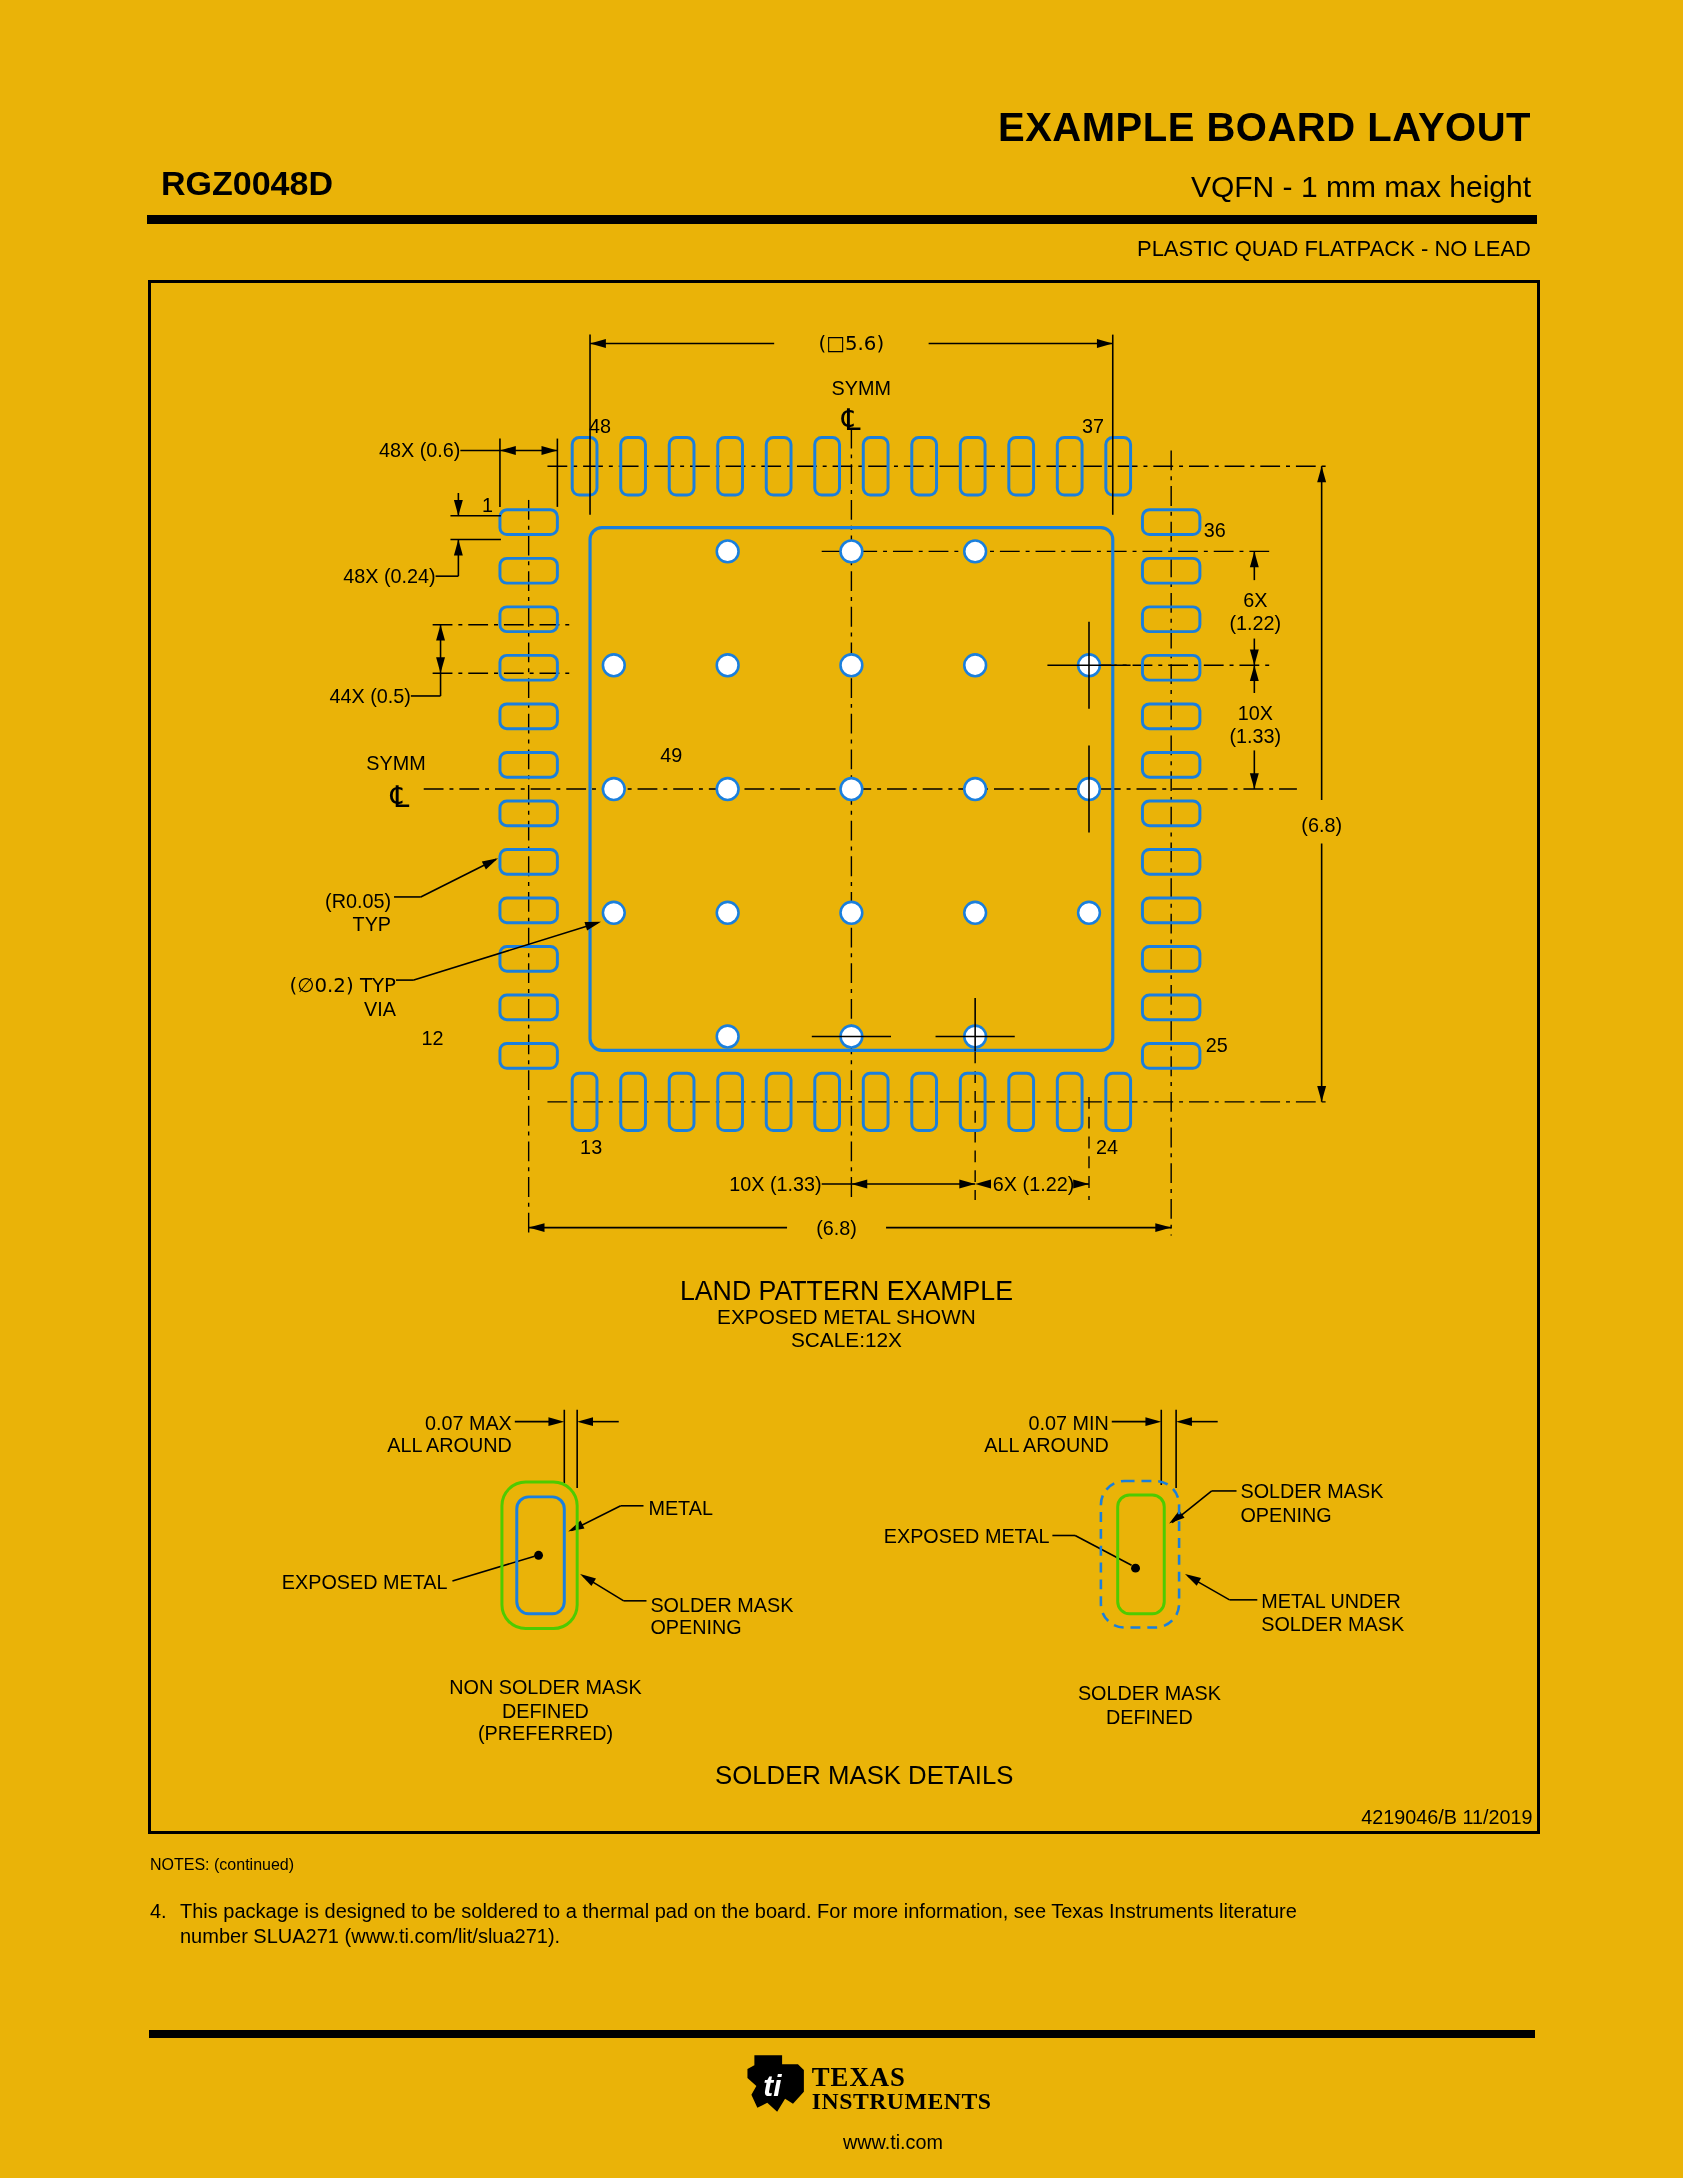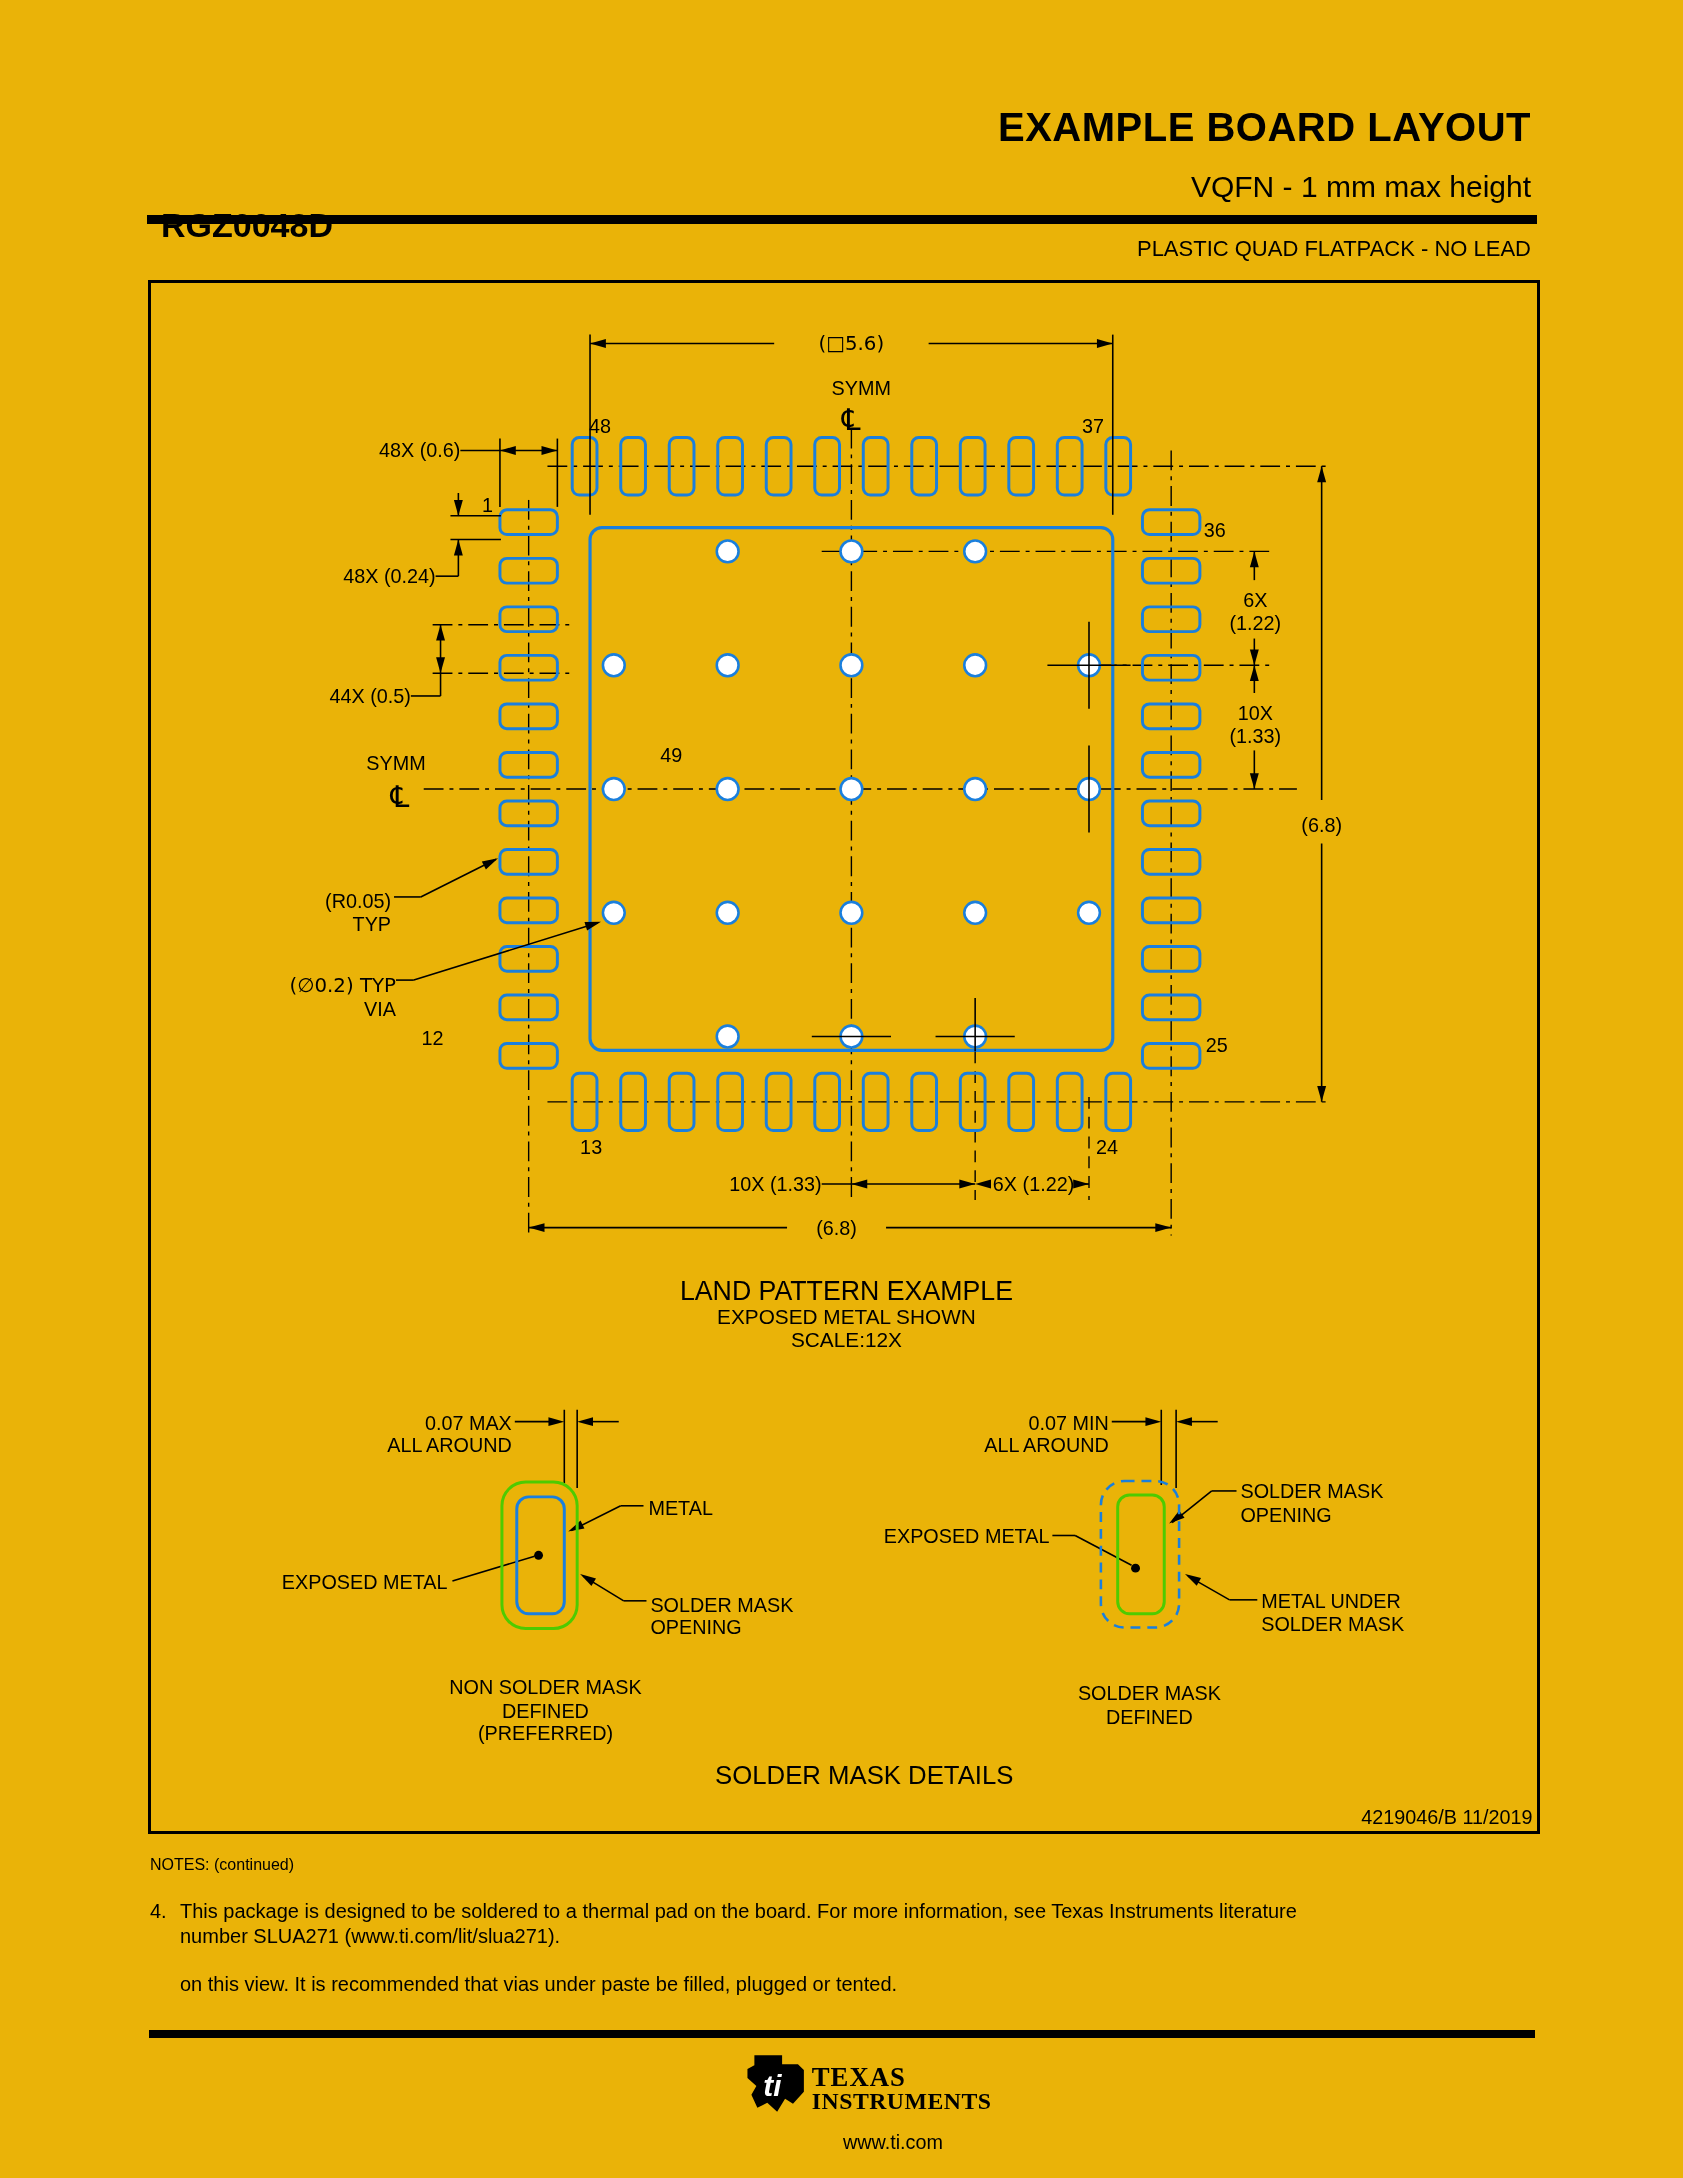--- a/index.html
+++ b/index.html
@@ -7,7 +7,7 @@
         font-family:"Liberation Sans", sans-serif;color:#000;}
   .abs{position:absolute;white-space:nowrap;}
   #doc-title{top:105px;right:152px;font-size:40px;font-weight:bold;letter-spacing:0.5px;}
-  #part-number{top:164px;left:161px;font-size:34px;font-weight:bold;margin-top:42px;}
+  #part-number{top:164px;left:161px;font-size:34px;font-weight:bold;}
   #package-info{top:170px;right:152px;font-size:30px;font-weight:normal;}
   #rule-top{top:215px;left:147px;width:1390px;height:9px;background:#000;}
   #package-subtitle{top:236px;right:152px;font-size:22px;}

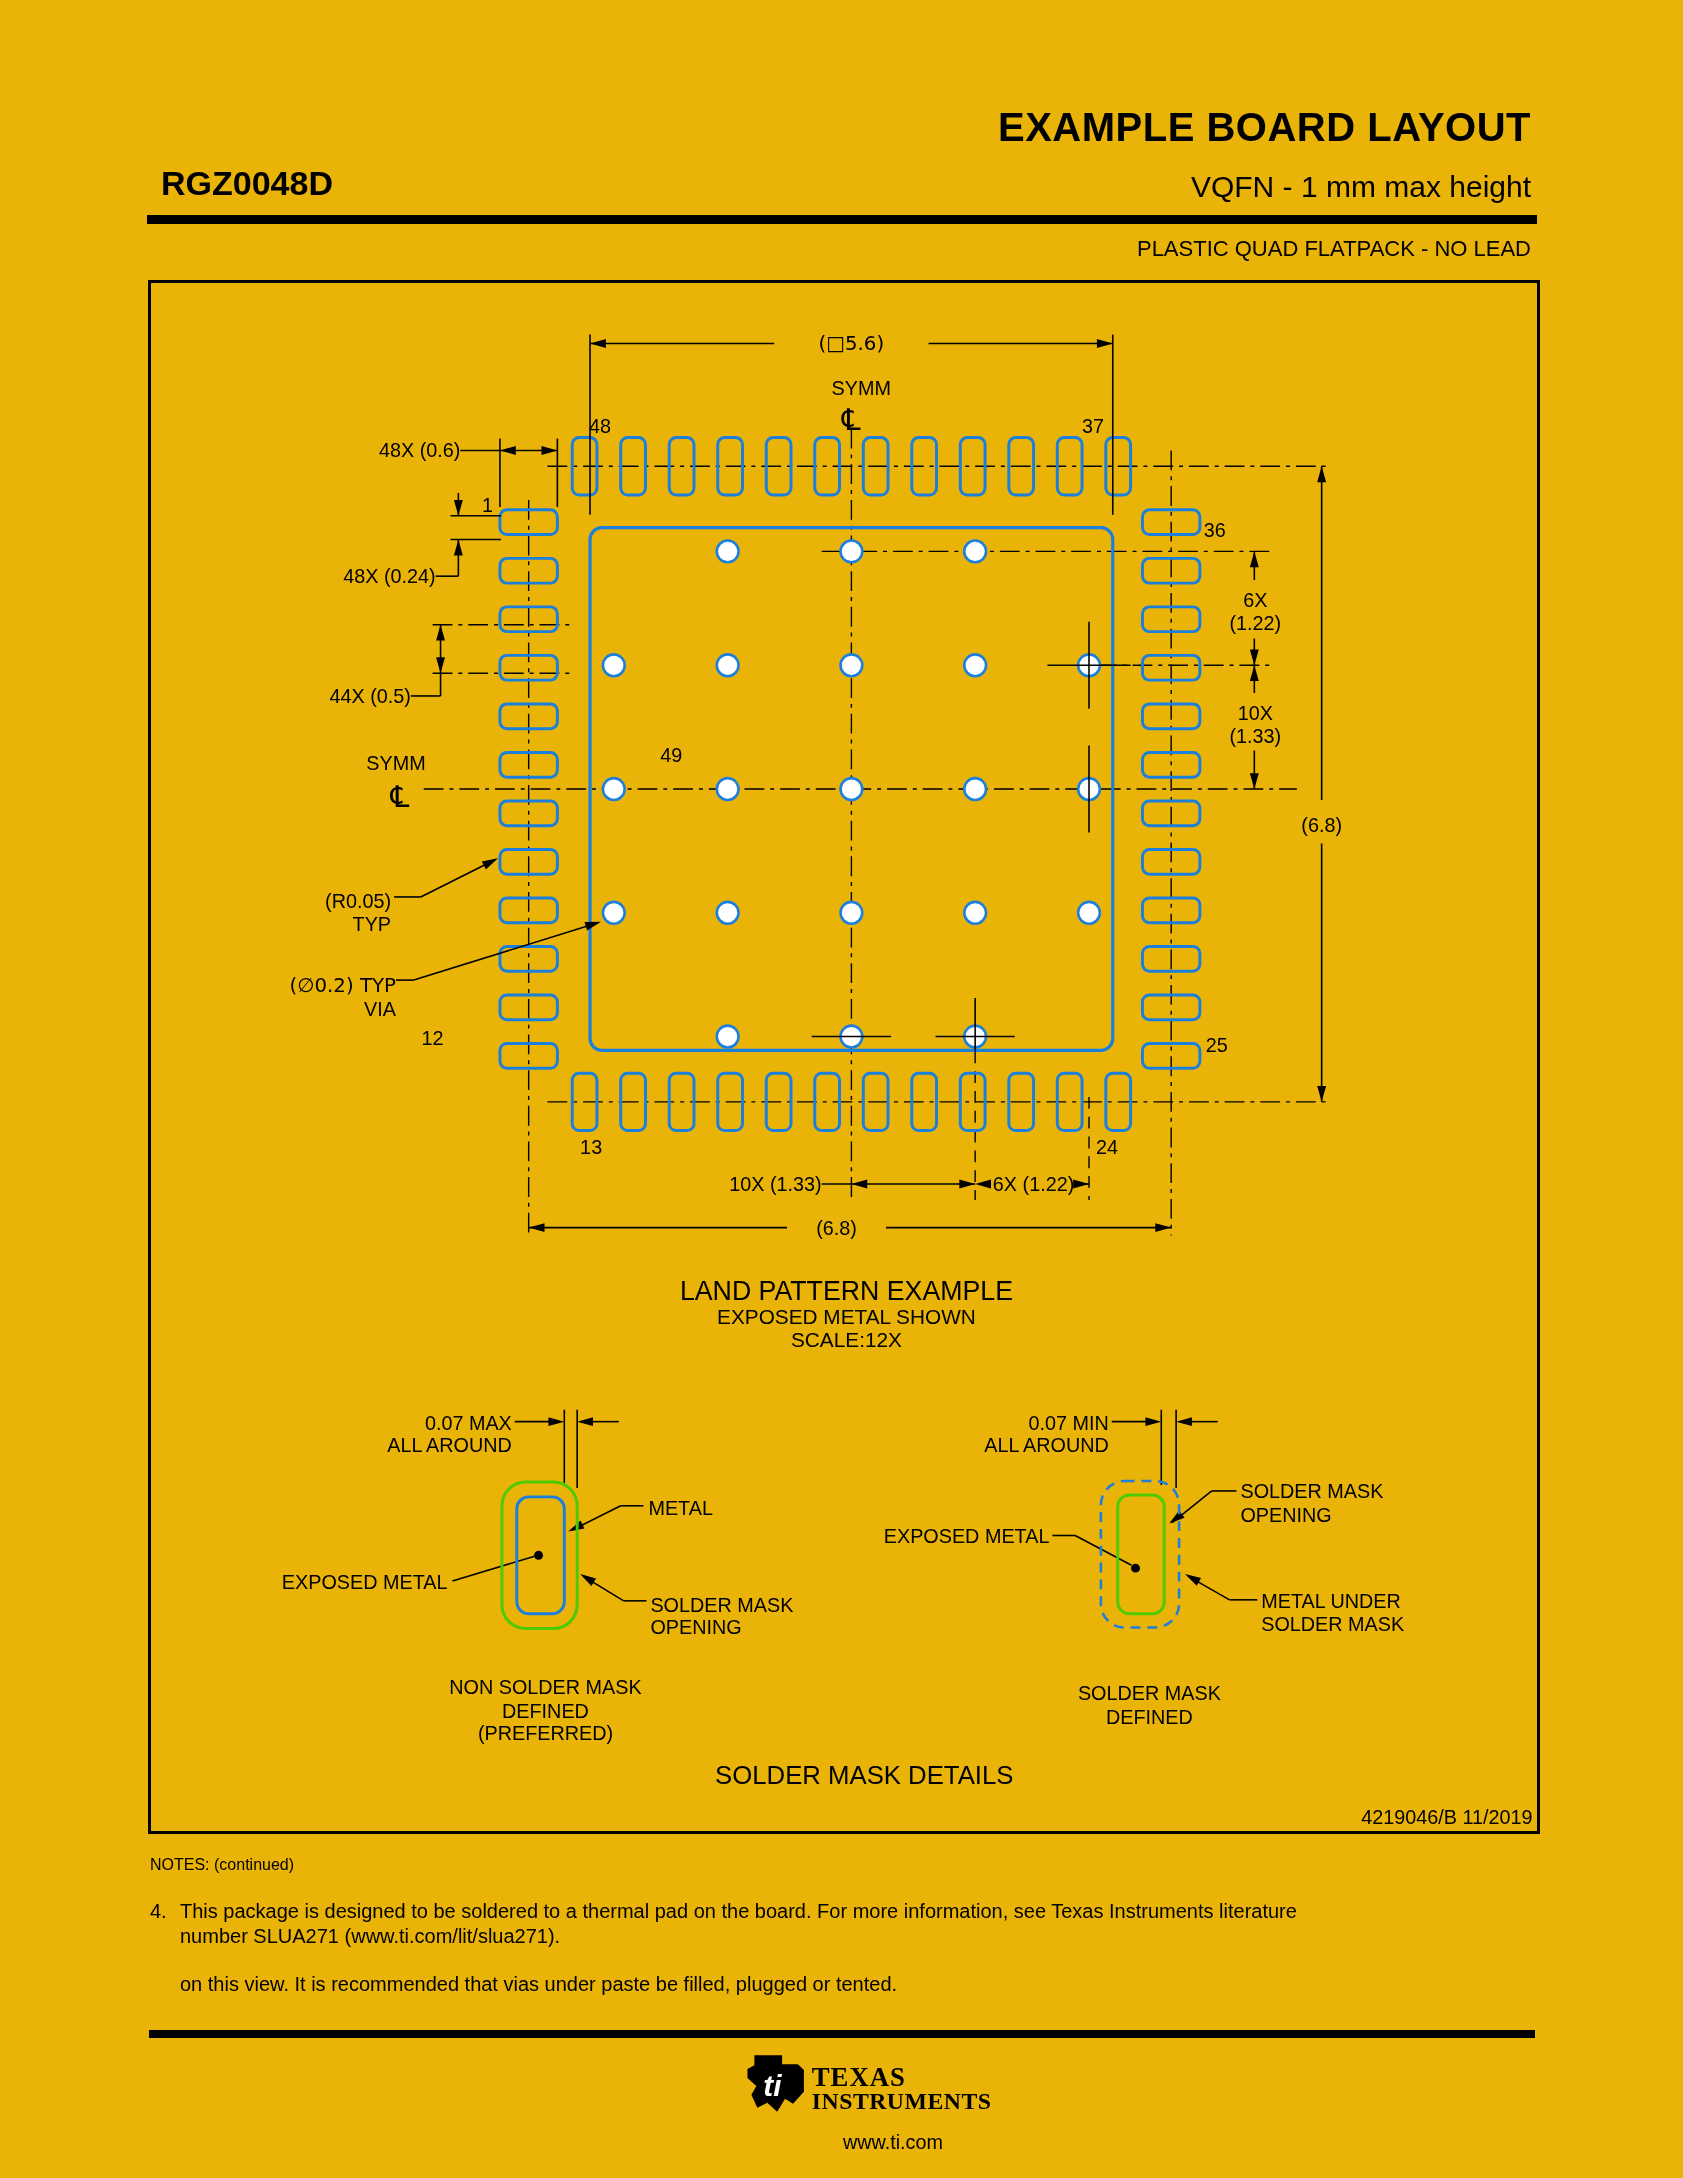--- a/index.html
+++ b/index.html
@@ -308,7 +308,6 @@
   <div class="abs note" id="notes-heading">NOTES: (continued)</div>
   <div class="abs note" id="note-4-l1"><span class="num">4.</span><span>This package is designed to be soldered to a thermal pad on the board. For more information, see Texas Instruments literature</span></div>
   <div class="abs note" id="note-4-l2">number SLUA271 (www.ti.com/lit/slua271).</div>
-  <div class="abs note" id="note-5-l2">on this view. It is recommended that vias under paste be filled, plugged or tented.</div>
 
   <div class="abs" id="rule-bottom"></div>
 </div>

